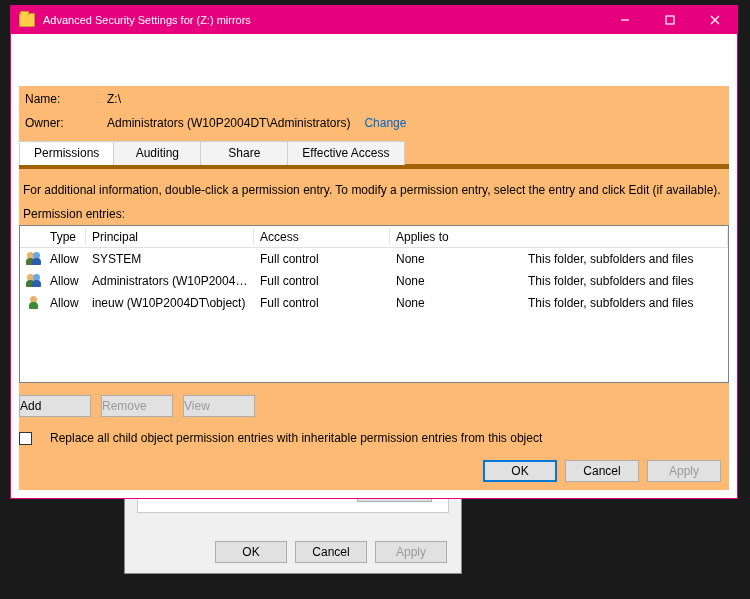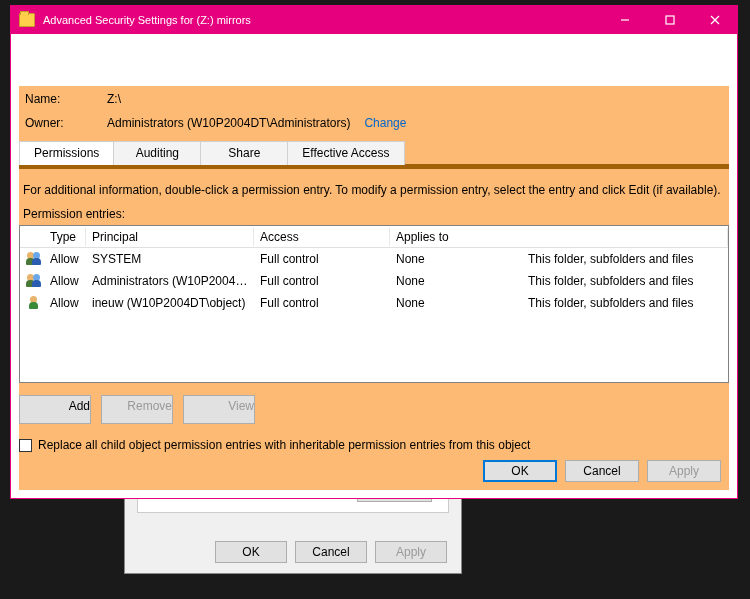--- a/index.html
+++ b/index.html
@@ -185,9 +185,9 @@
     margin-top: 12px;
   }
   .btn {
-    width: 72px; height: 29px;
+    width: 72px; height: 22px;
     line-height: 20px;
-    text-align: right;
+    text-align: left;
     background: #e1e1e1;
     border: 1px solid #adadad;
     color: #000;

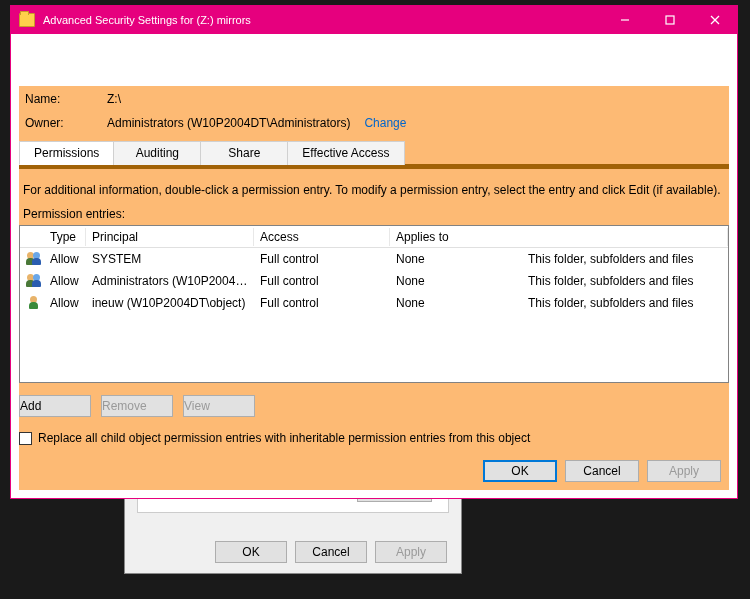--- a/index.html
+++ b/index.html
@@ -195,7 +195,7 @@
   }
   .btn.dis { color: #9a9a9a; cursor: default; }
   .chkrow {
-    display: flex; align-items: center; gap: 6px;
+    display: flex; align-items: center; gap: 18px;
     margin-top: 14px;
   }
   .chk {

